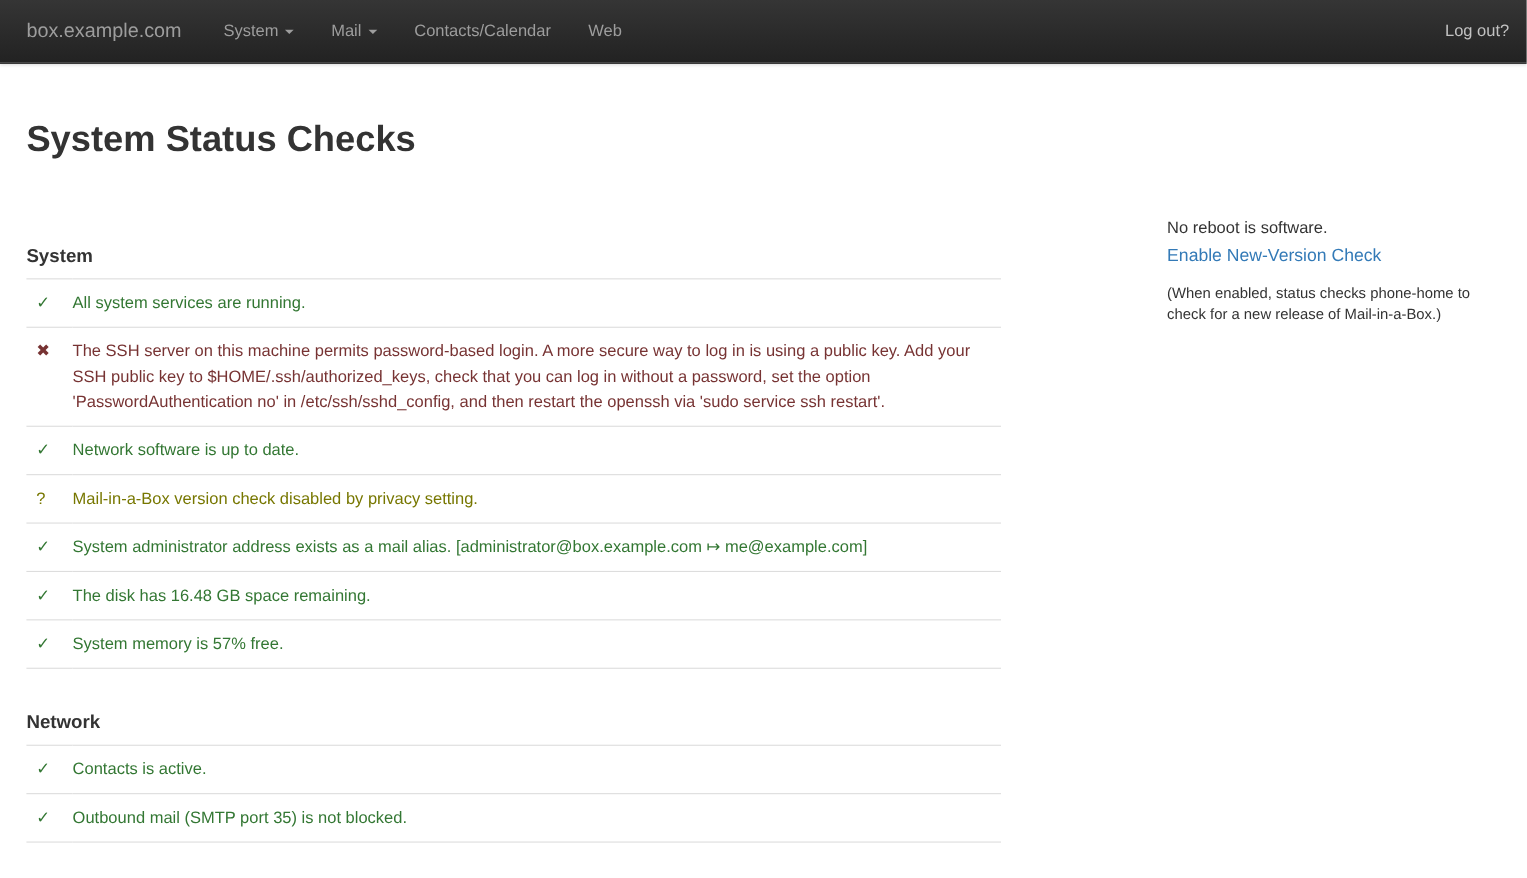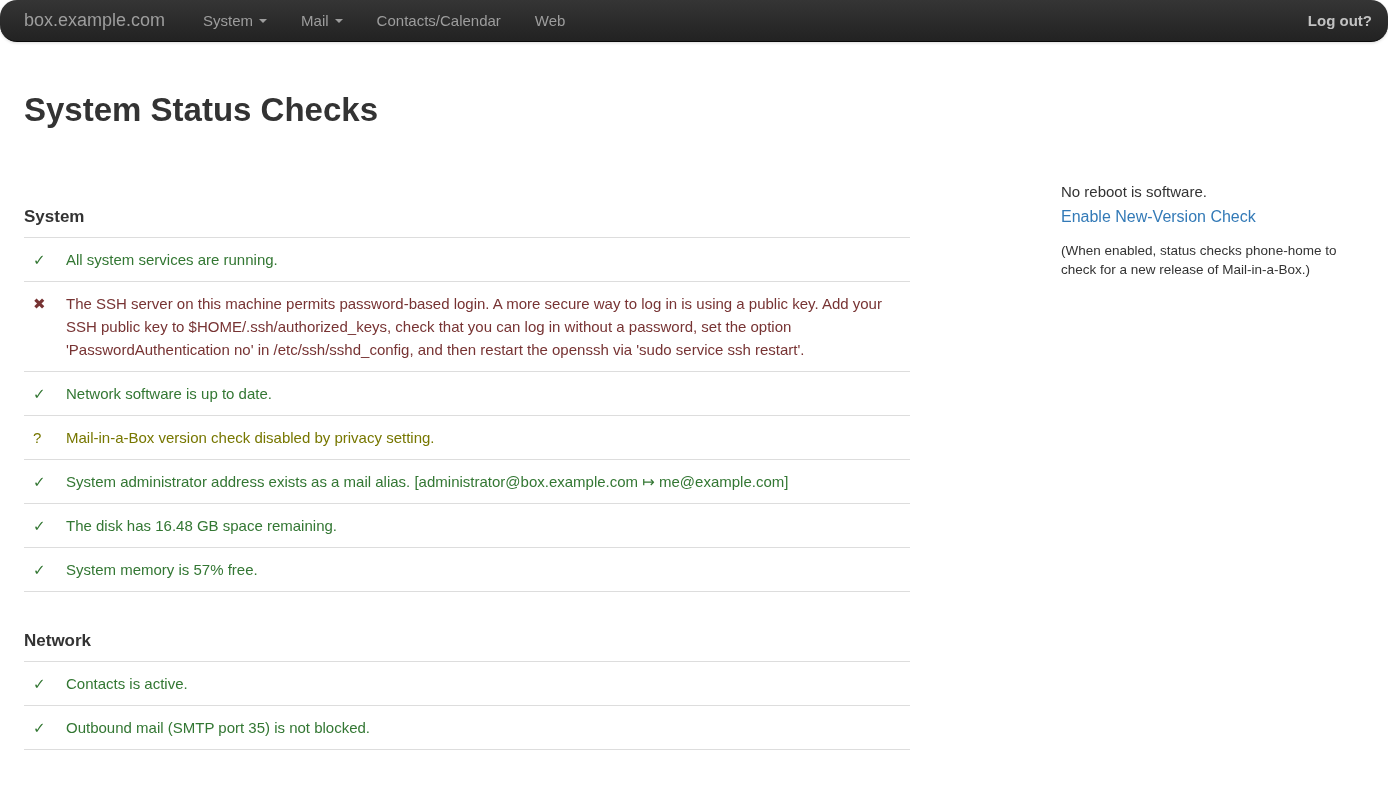--- a/index.html
+++ b/index.html
@@ -13,14 +13,13 @@
 
   
   .navbar {
-    height: 42px;
+    height: 58px;
     background: linear-gradient(to bottom, #353535, #222222);
     border-bottom: 1px solid #090909;
     box-shadow: 0 1px 3px rgba(0,0,0,0.15);
     display: flex;
     align-items: center;
     padding: 0 16px 0 24px;
-    border-radius: 17px;
   }
   .navbar-brand {
     color: #9d9d9d;

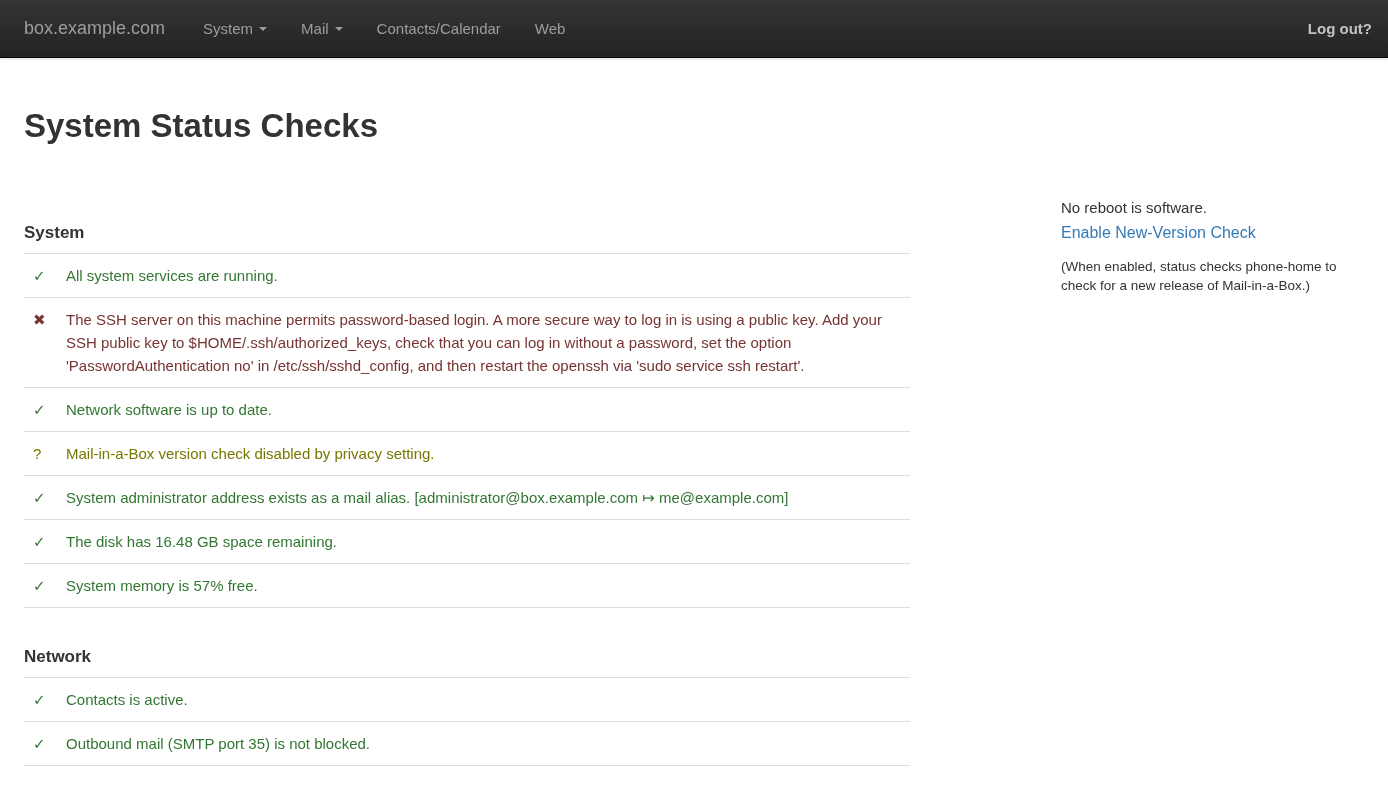--- a/index.html
+++ b/index.html
@@ -58,7 +58,6 @@
     font-size: 15px;
     cursor: pointer;
     white-space: nowrap;
-    font-weight: bold;
   }
 
   

